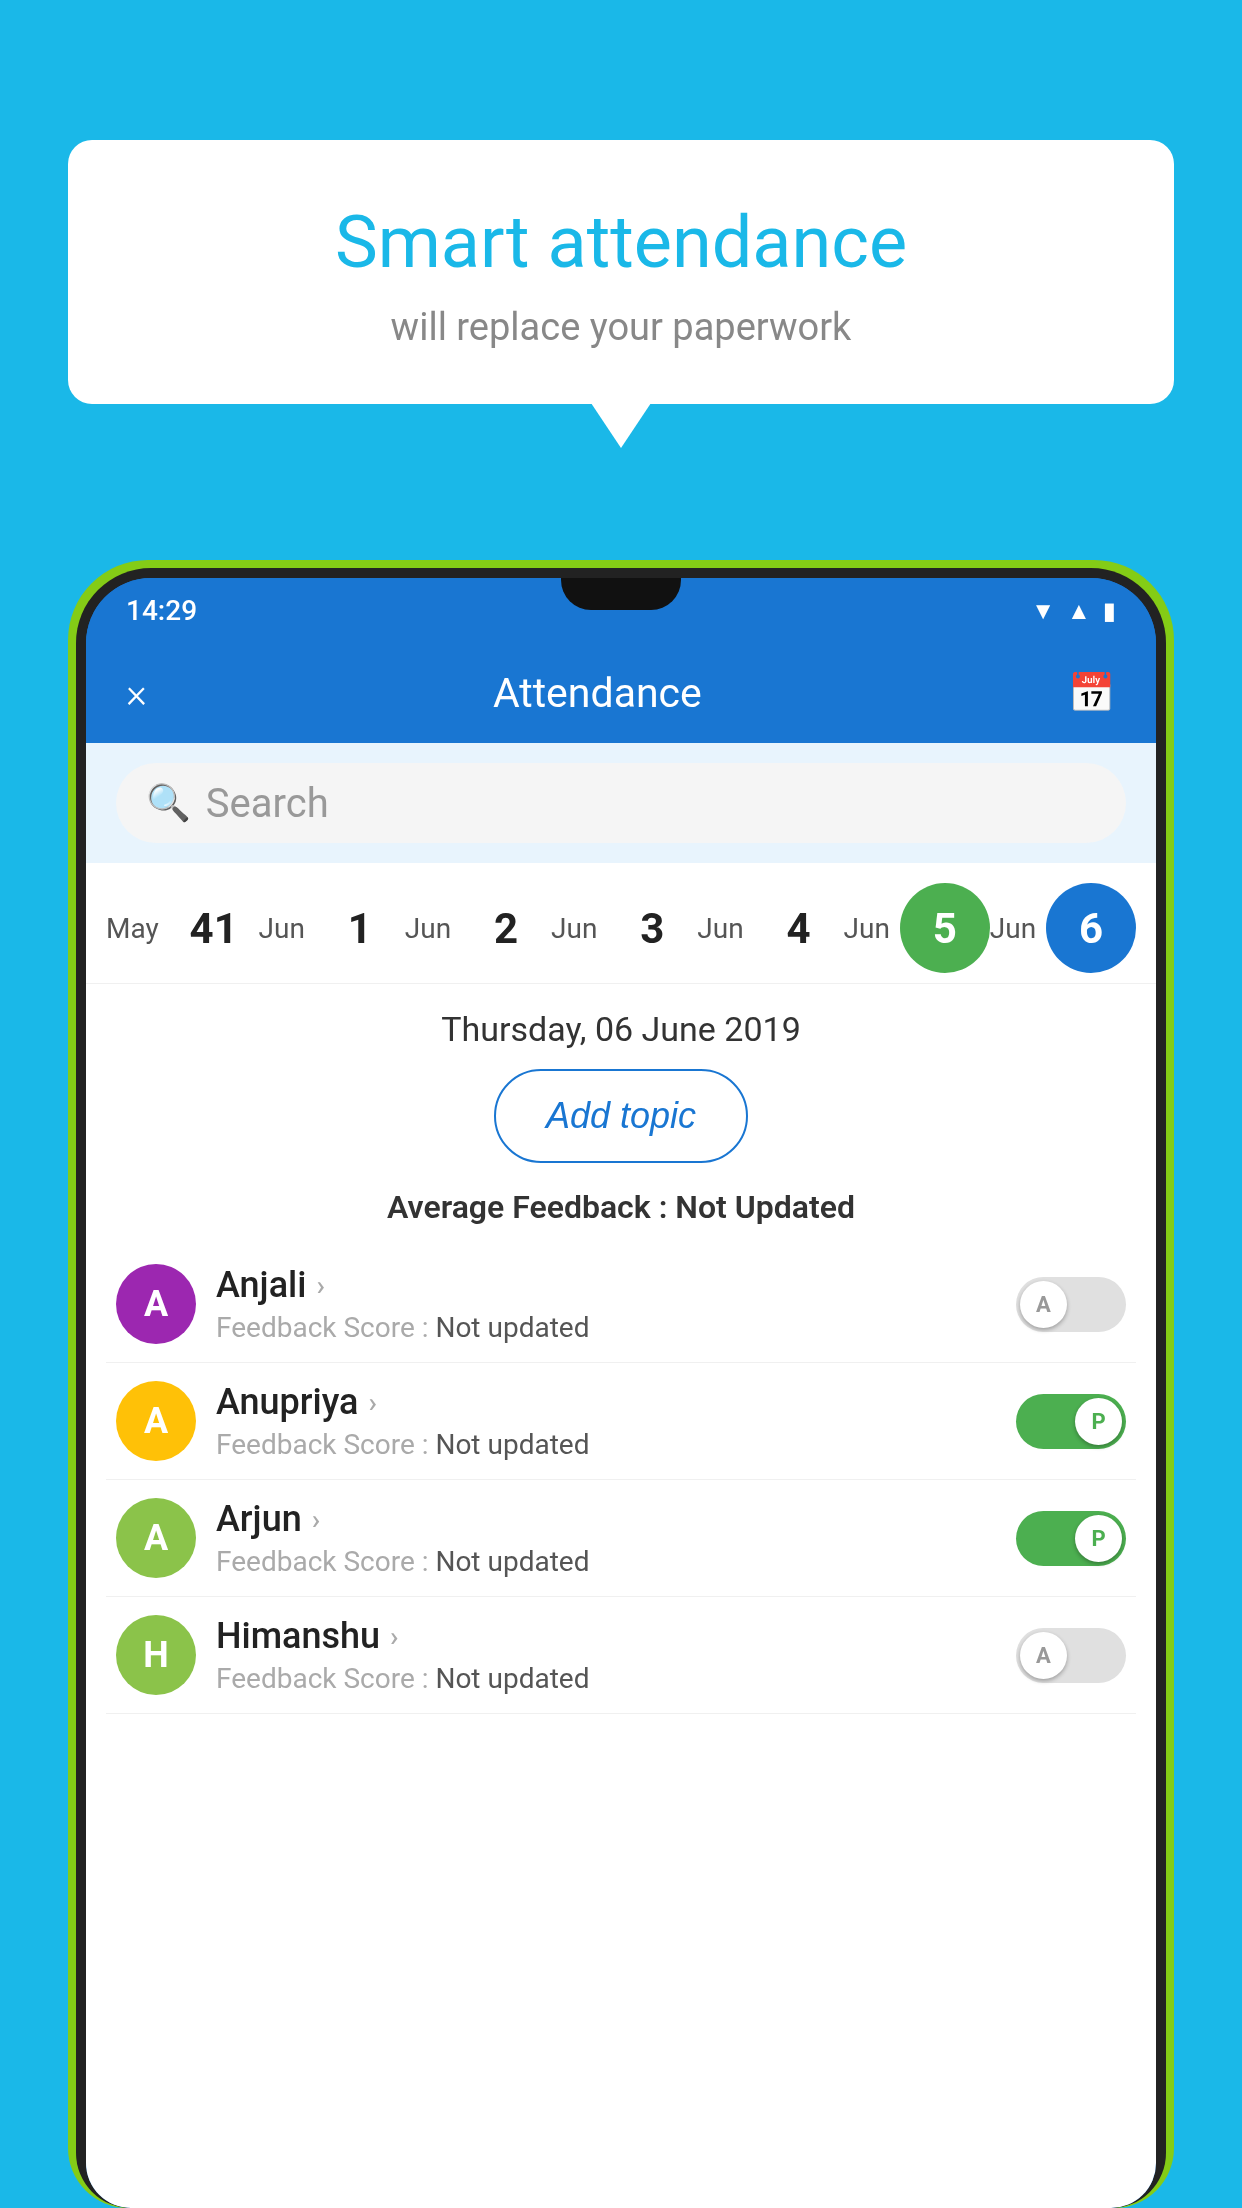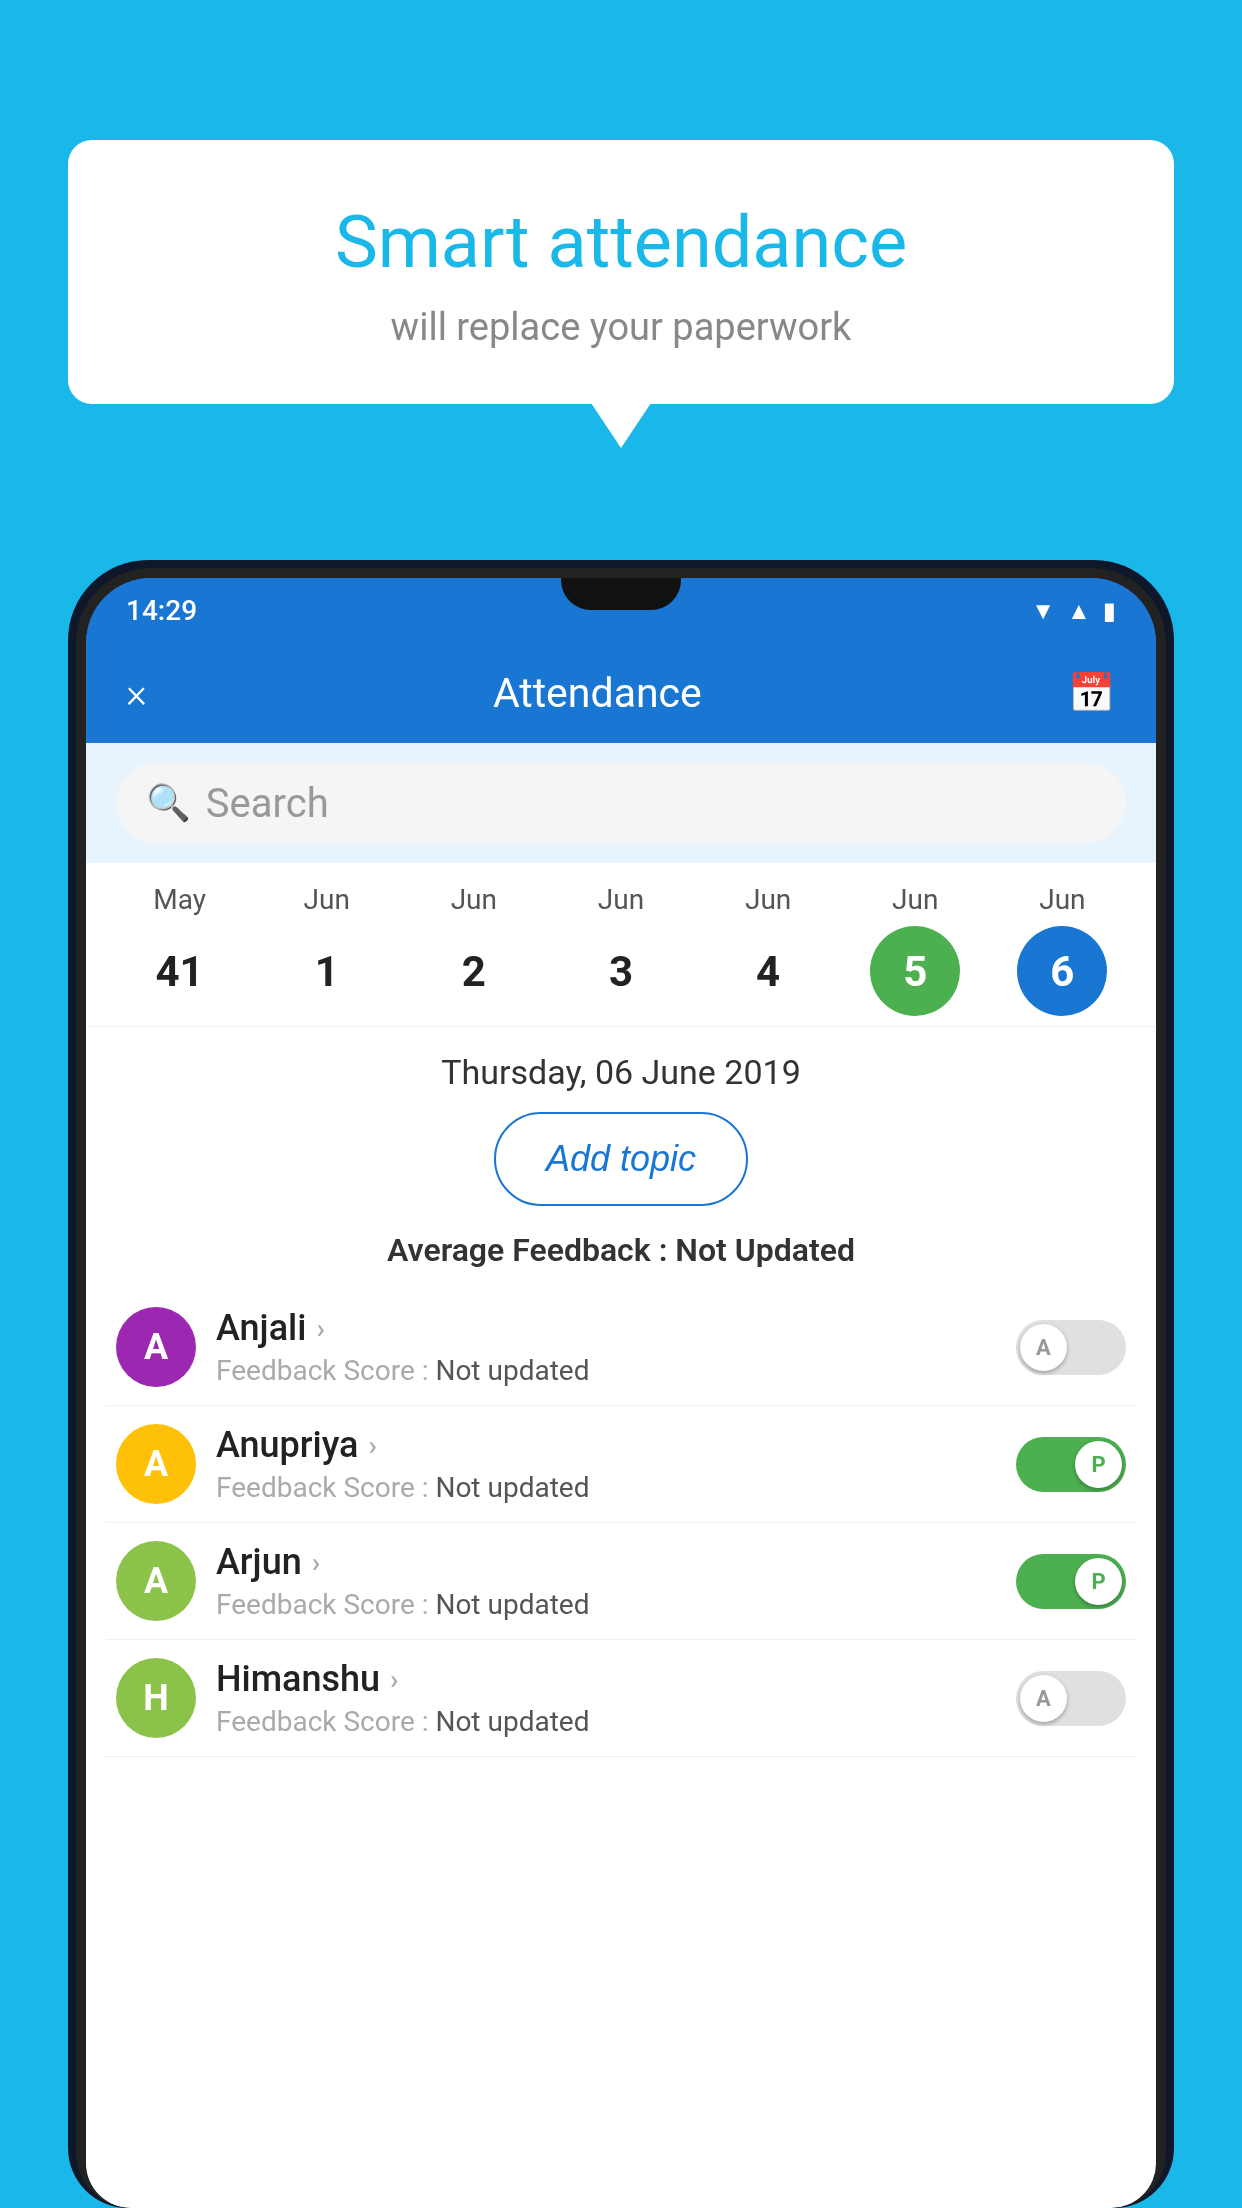--- a/index.html
+++ b/index.html
@@ -60,7 +60,7 @@
       left: 68px;
       right: 68px;
       bottom: 0;
-      background: #0f172a;
+      background: #84cc16;
       border-radius: 80px 80px 60px 60px;
       overflow: hidden;
     }

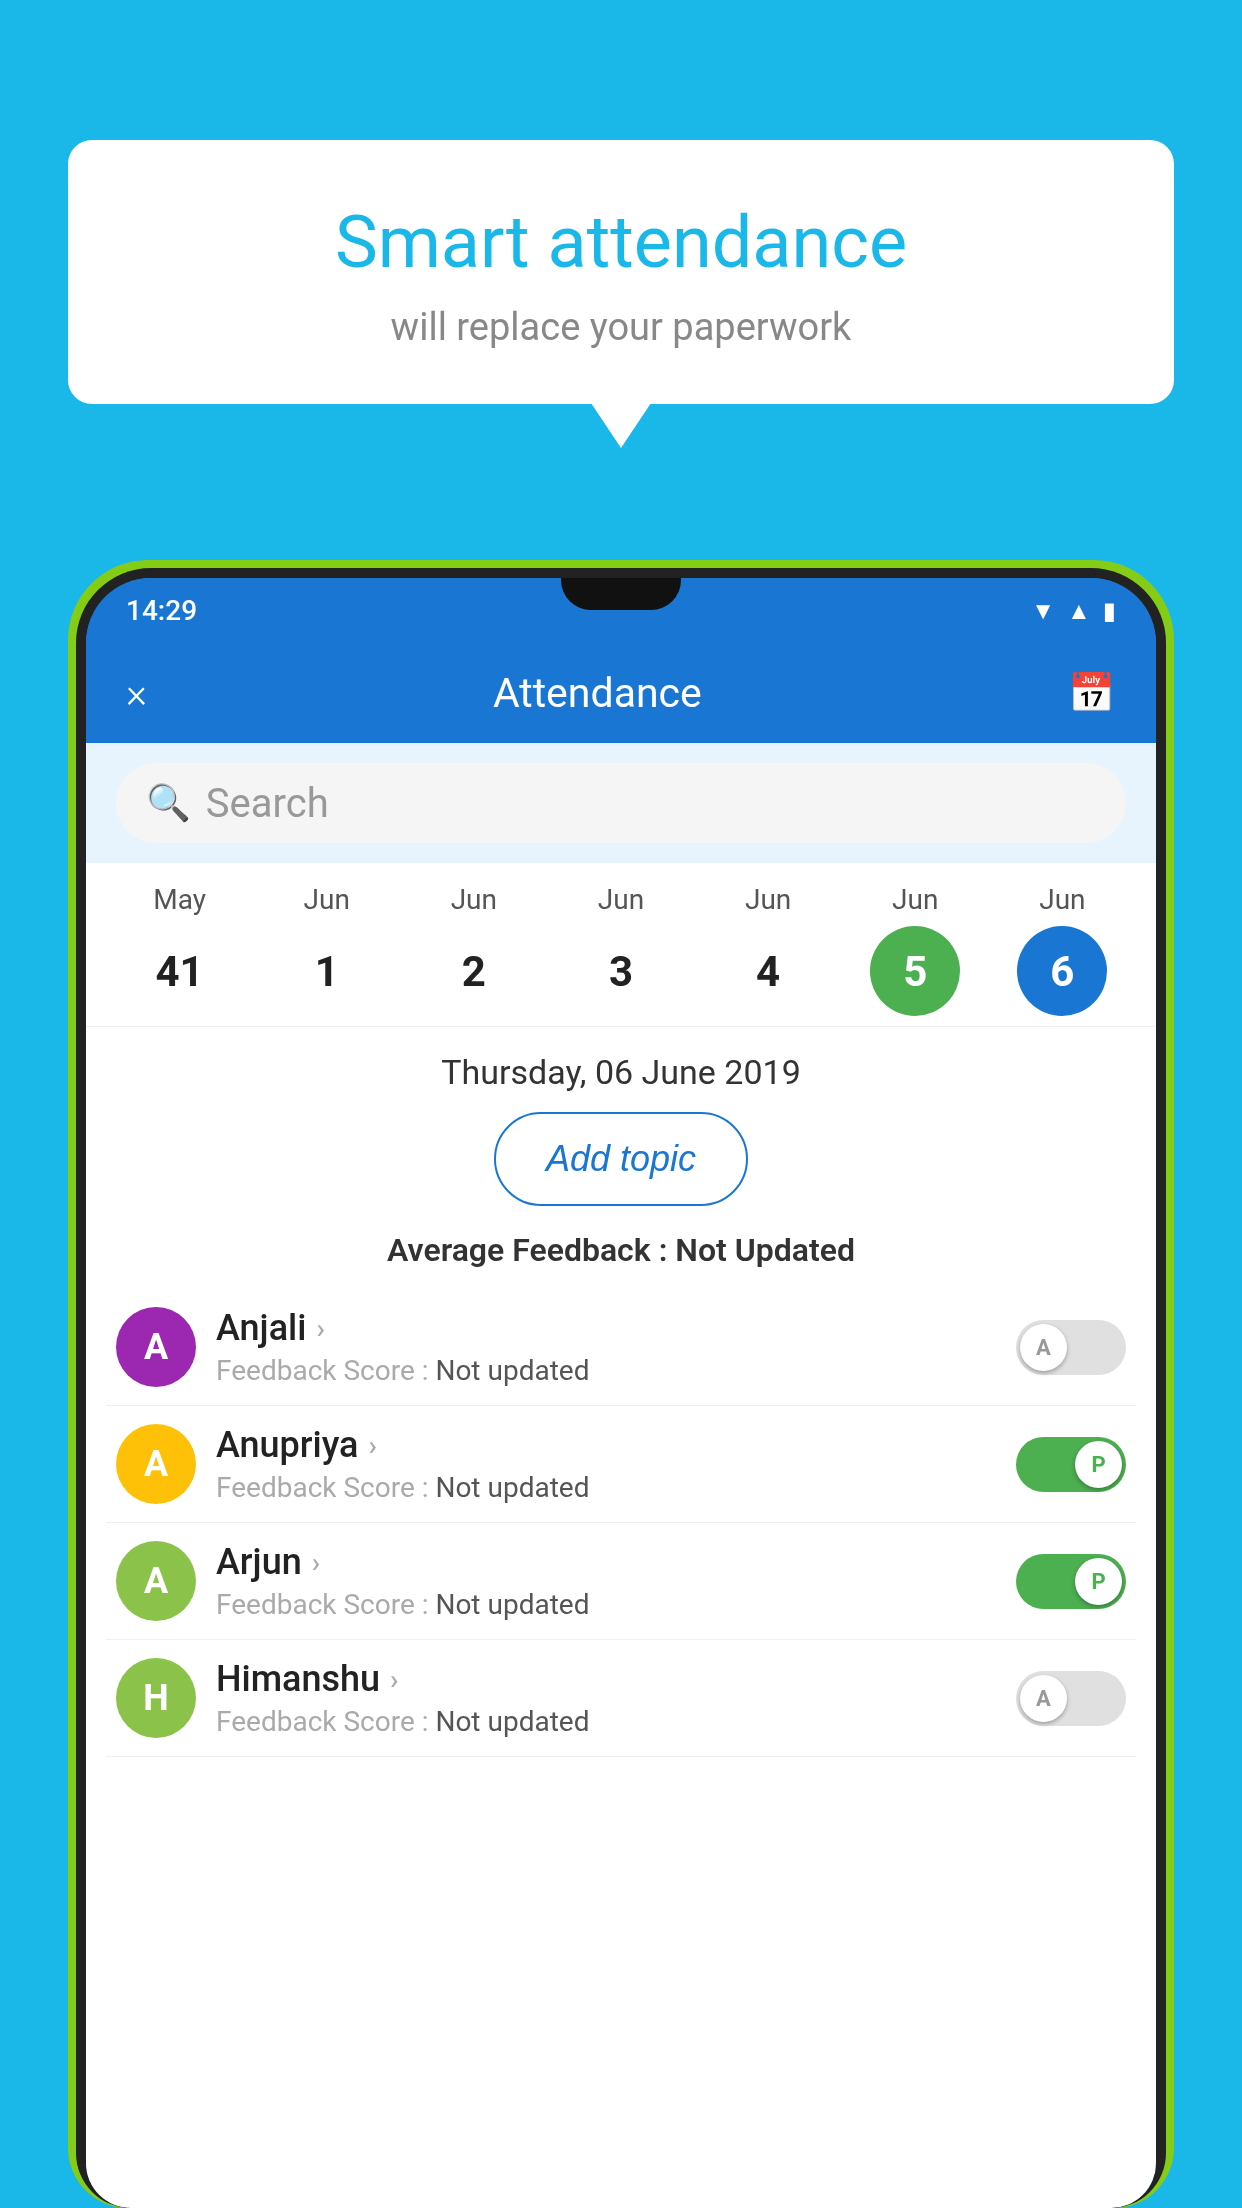--- a/index.html
+++ b/index.html
@@ -182,7 +182,7 @@
 
     .cal-day {
       display: flex;
-      flex-direction: column;
+      flex-direction: row;
       align-items: center;
       gap: 10px;
       min-width: 100px;

